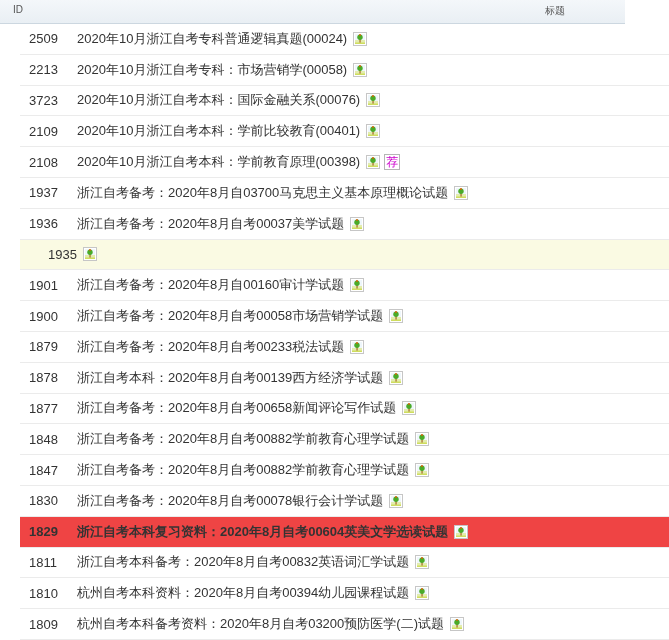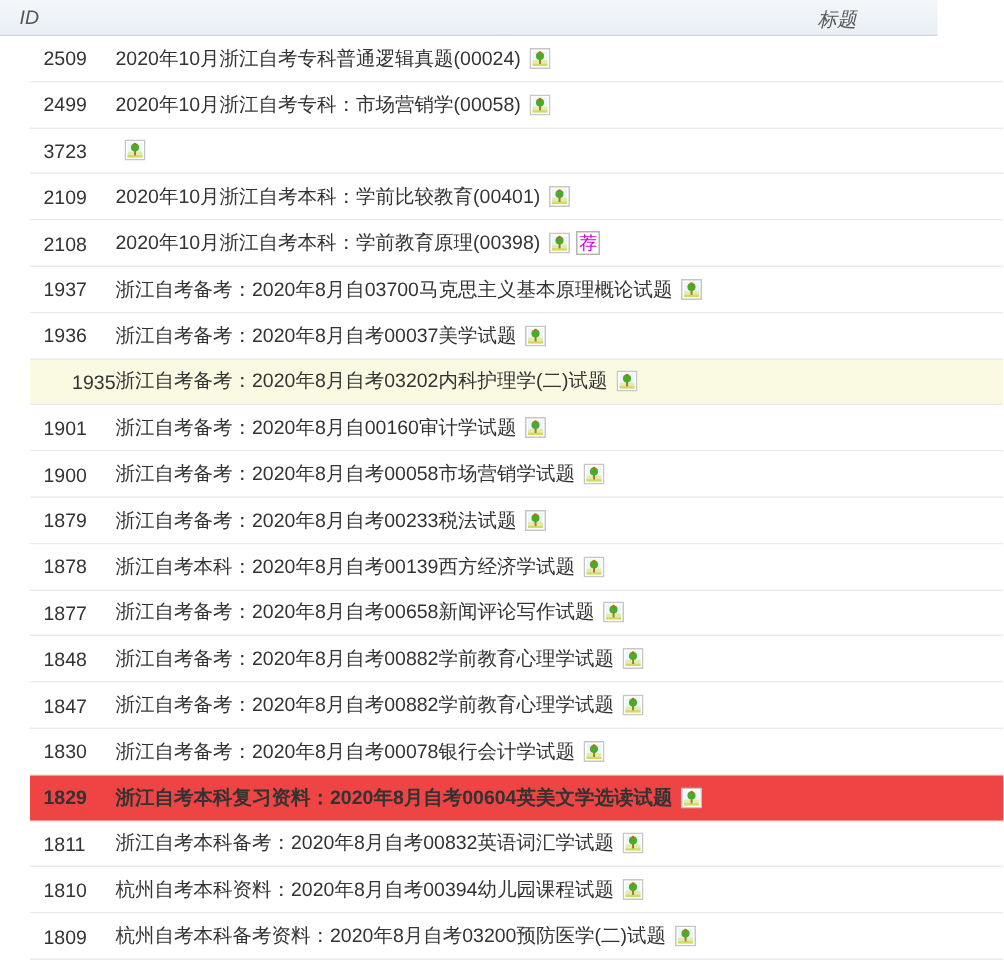--- a/index.html
+++ b/index.html
@@ -18,8 +18,7 @@
     background:linear-gradient(#f4f7fa, #e9eff4);
     border-bottom:1px solid #ccd7e0;
     color:#555;
-    font-size:13px;
-    font-style:italic;
+    font-size:10px;
   }
   .list-header .h-id {
     position:absolute; left:13px; top:4px;

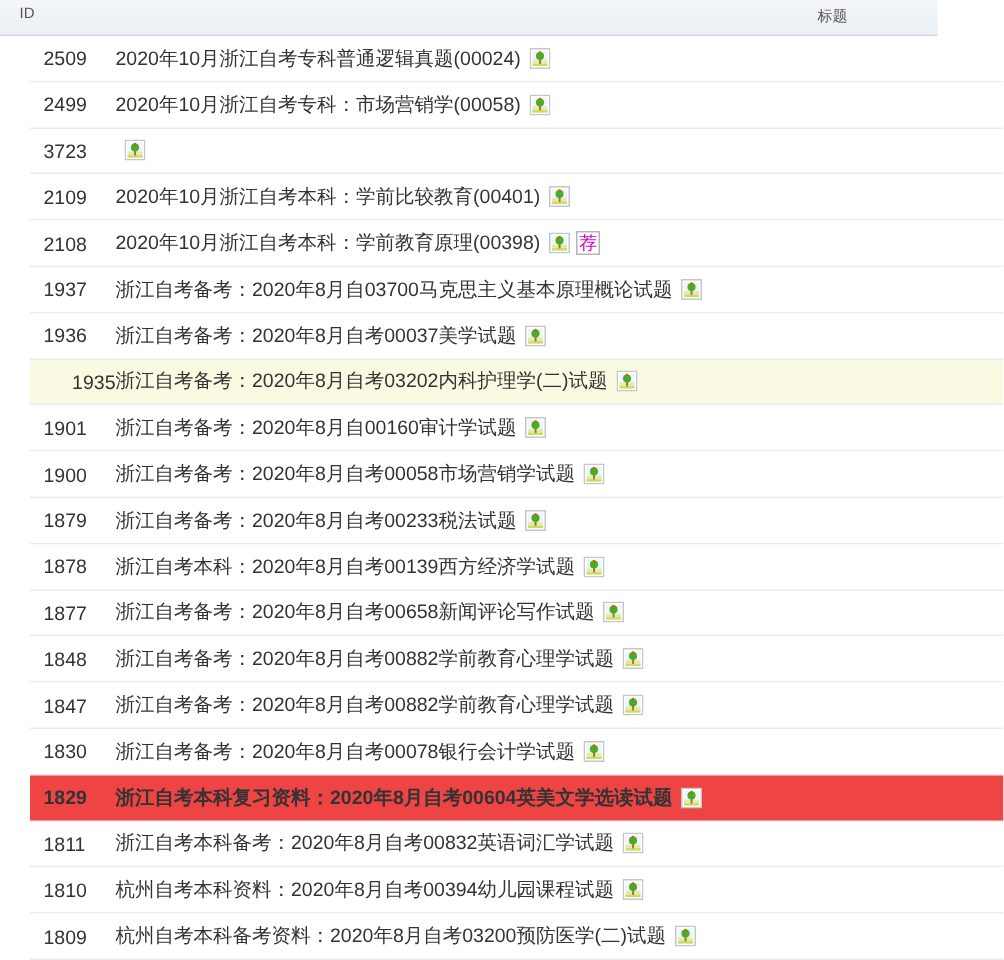--- a/index.html
+++ b/index.html
@@ -91,7 +91,7 @@
             </svg></span>
         </div>
         <div class="row">
-          <span class="cell-id">2499</span>
+          <span class="cell-id">2213</span>
           <span class="cell-title">2020年10月浙江自考专科：市场营销学(00058)</span>
           <span class="att-icon"><svg width="14" height="14" viewBox="0 0 14 14" xmlns="http://www.w3.org/2000/svg">
               <rect x="0.5" y="0.5" width="13" height="13" fill="#ffffff" stroke="#c6c6c6"></rect>

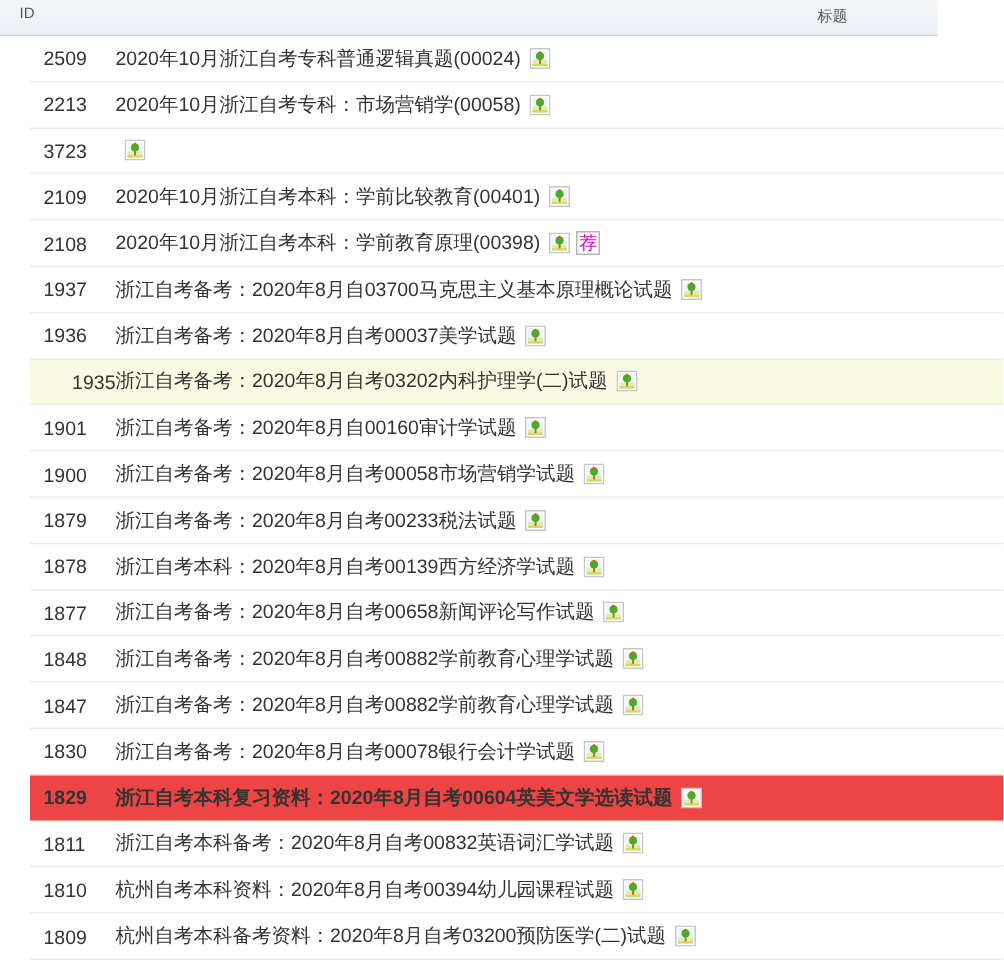--- a/index.html
+++ b/index.html
@@ -105,6 +105,7 @@
         </div>
         <div class="row">
           <span class="cell-id">3723</span>
+          <span class="cell-title">2020年10月浙江自考本科：国际金融关系(00076)</span>
           <span class="att-icon"><svg width="14" height="14" viewBox="0 0 14 14" xmlns="http://www.w3.org/2000/svg">
               <rect x="0.5" y="0.5" width="13" height="13" fill="#ffffff" stroke="#c6c6c6"></rect>
               <rect x="2" y="2" width="10" height="6" fill="#eef6fb"></rect>

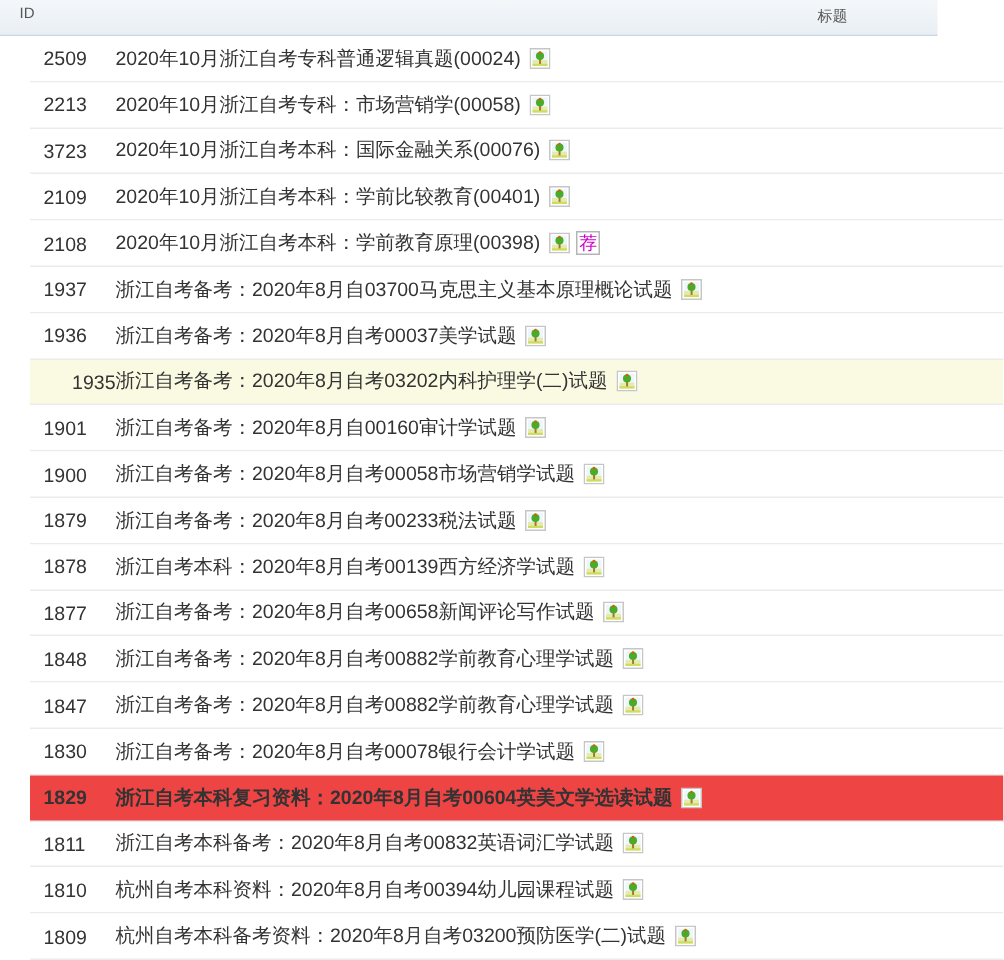--- a/index.html
+++ b/index.html
@@ -171,7 +171,6 @@
         </div>
         <div class="row" style="background: rgb(250, 250, 227); text-align: right;">
           <span class="cell-id">1935</span>
-          <span class="cell-title">浙江自考备考：2020年8月自考03202内科护理学(二)试题</span>
           <span class="att-icon"><svg width="14" height="14" viewBox="0 0 14 14" xmlns="http://www.w3.org/2000/svg">
               <rect x="0.5" y="0.5" width="13" height="13" fill="#ffffff" stroke="#c6c6c6"></rect>
               <rect x="2" y="2" width="10" height="6" fill="#eef6fb"></rect>

